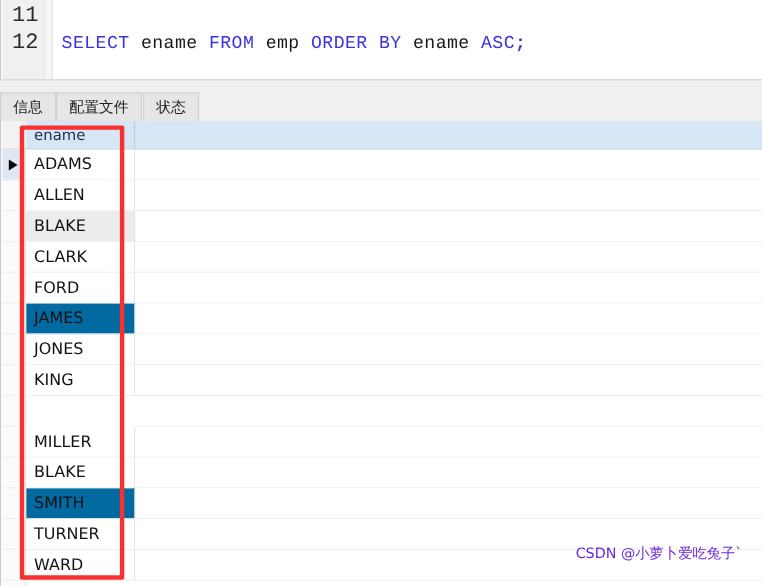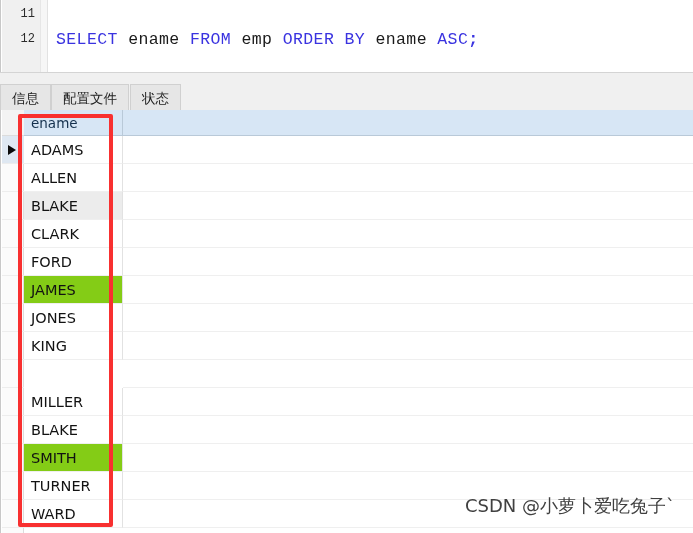--- a/index.html
+++ b/index.html
@@ -58,7 +58,7 @@
     width: 34px;
     text-align: right;
     font-family: "Liberation Mono", monospace;
-    font-size: 12px;
+    font-size: 20px;
     color: #2b2b2b;
   }
   .code {

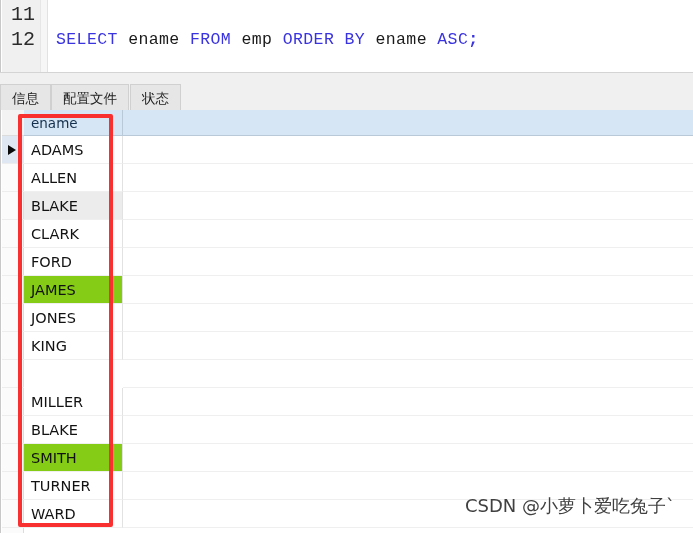--- a/index.html
+++ b/index.html
@@ -201,7 +201,7 @@
     border-bottom: none;
   }
   .row-gray .cell { background: #ececec; }
-  .row-blue .cell { background: #84cc16; }
+  .row-blue .cell { background: #0369a1; }
   .row-white .cell { background: #ffffff; }
 
   

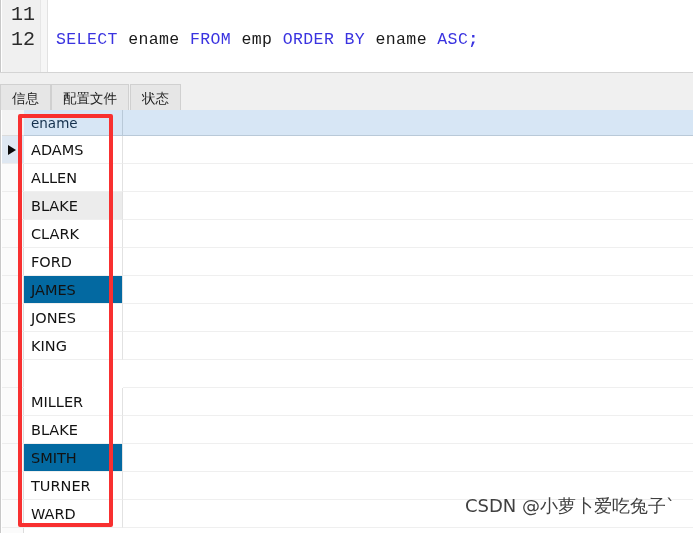--- a/index.html
+++ b/index.html
@@ -246,8 +246,8 @@
     position: absolute;
     right: 18px;
     top: 494px;
-    font-size: 18px;
-    color: #404040;
+    font-size: 13px;
+    color: #6d28d9;
     font-family: "DejaVu Sans", "Liberation Sans", sans-serif;
     white-space: nowrap;
     z-index: 25;

